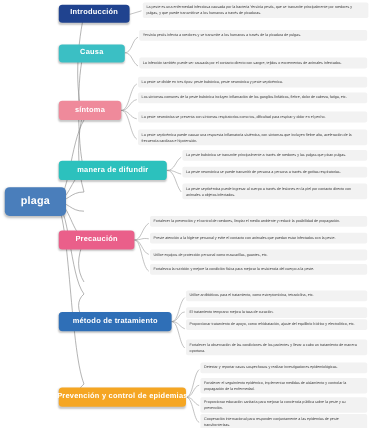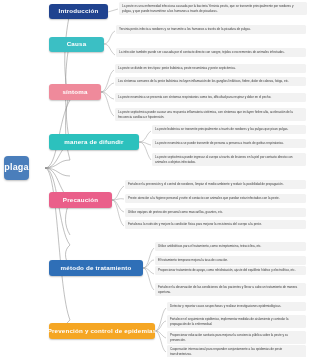--- a/index.html
+++ b/index.html
@@ -104,7 +104,7 @@
     </g>
   </svg>
 
-  <div class="node root" style="left:4px;top:156px;width:25px;height:24px;background:#4a7ebb;">
+  <div class="node root" style="left:4px;top:156px;width:51px;height:24px;background:#4a7ebb;">
     <span>plaga</span>
   </div>
 

